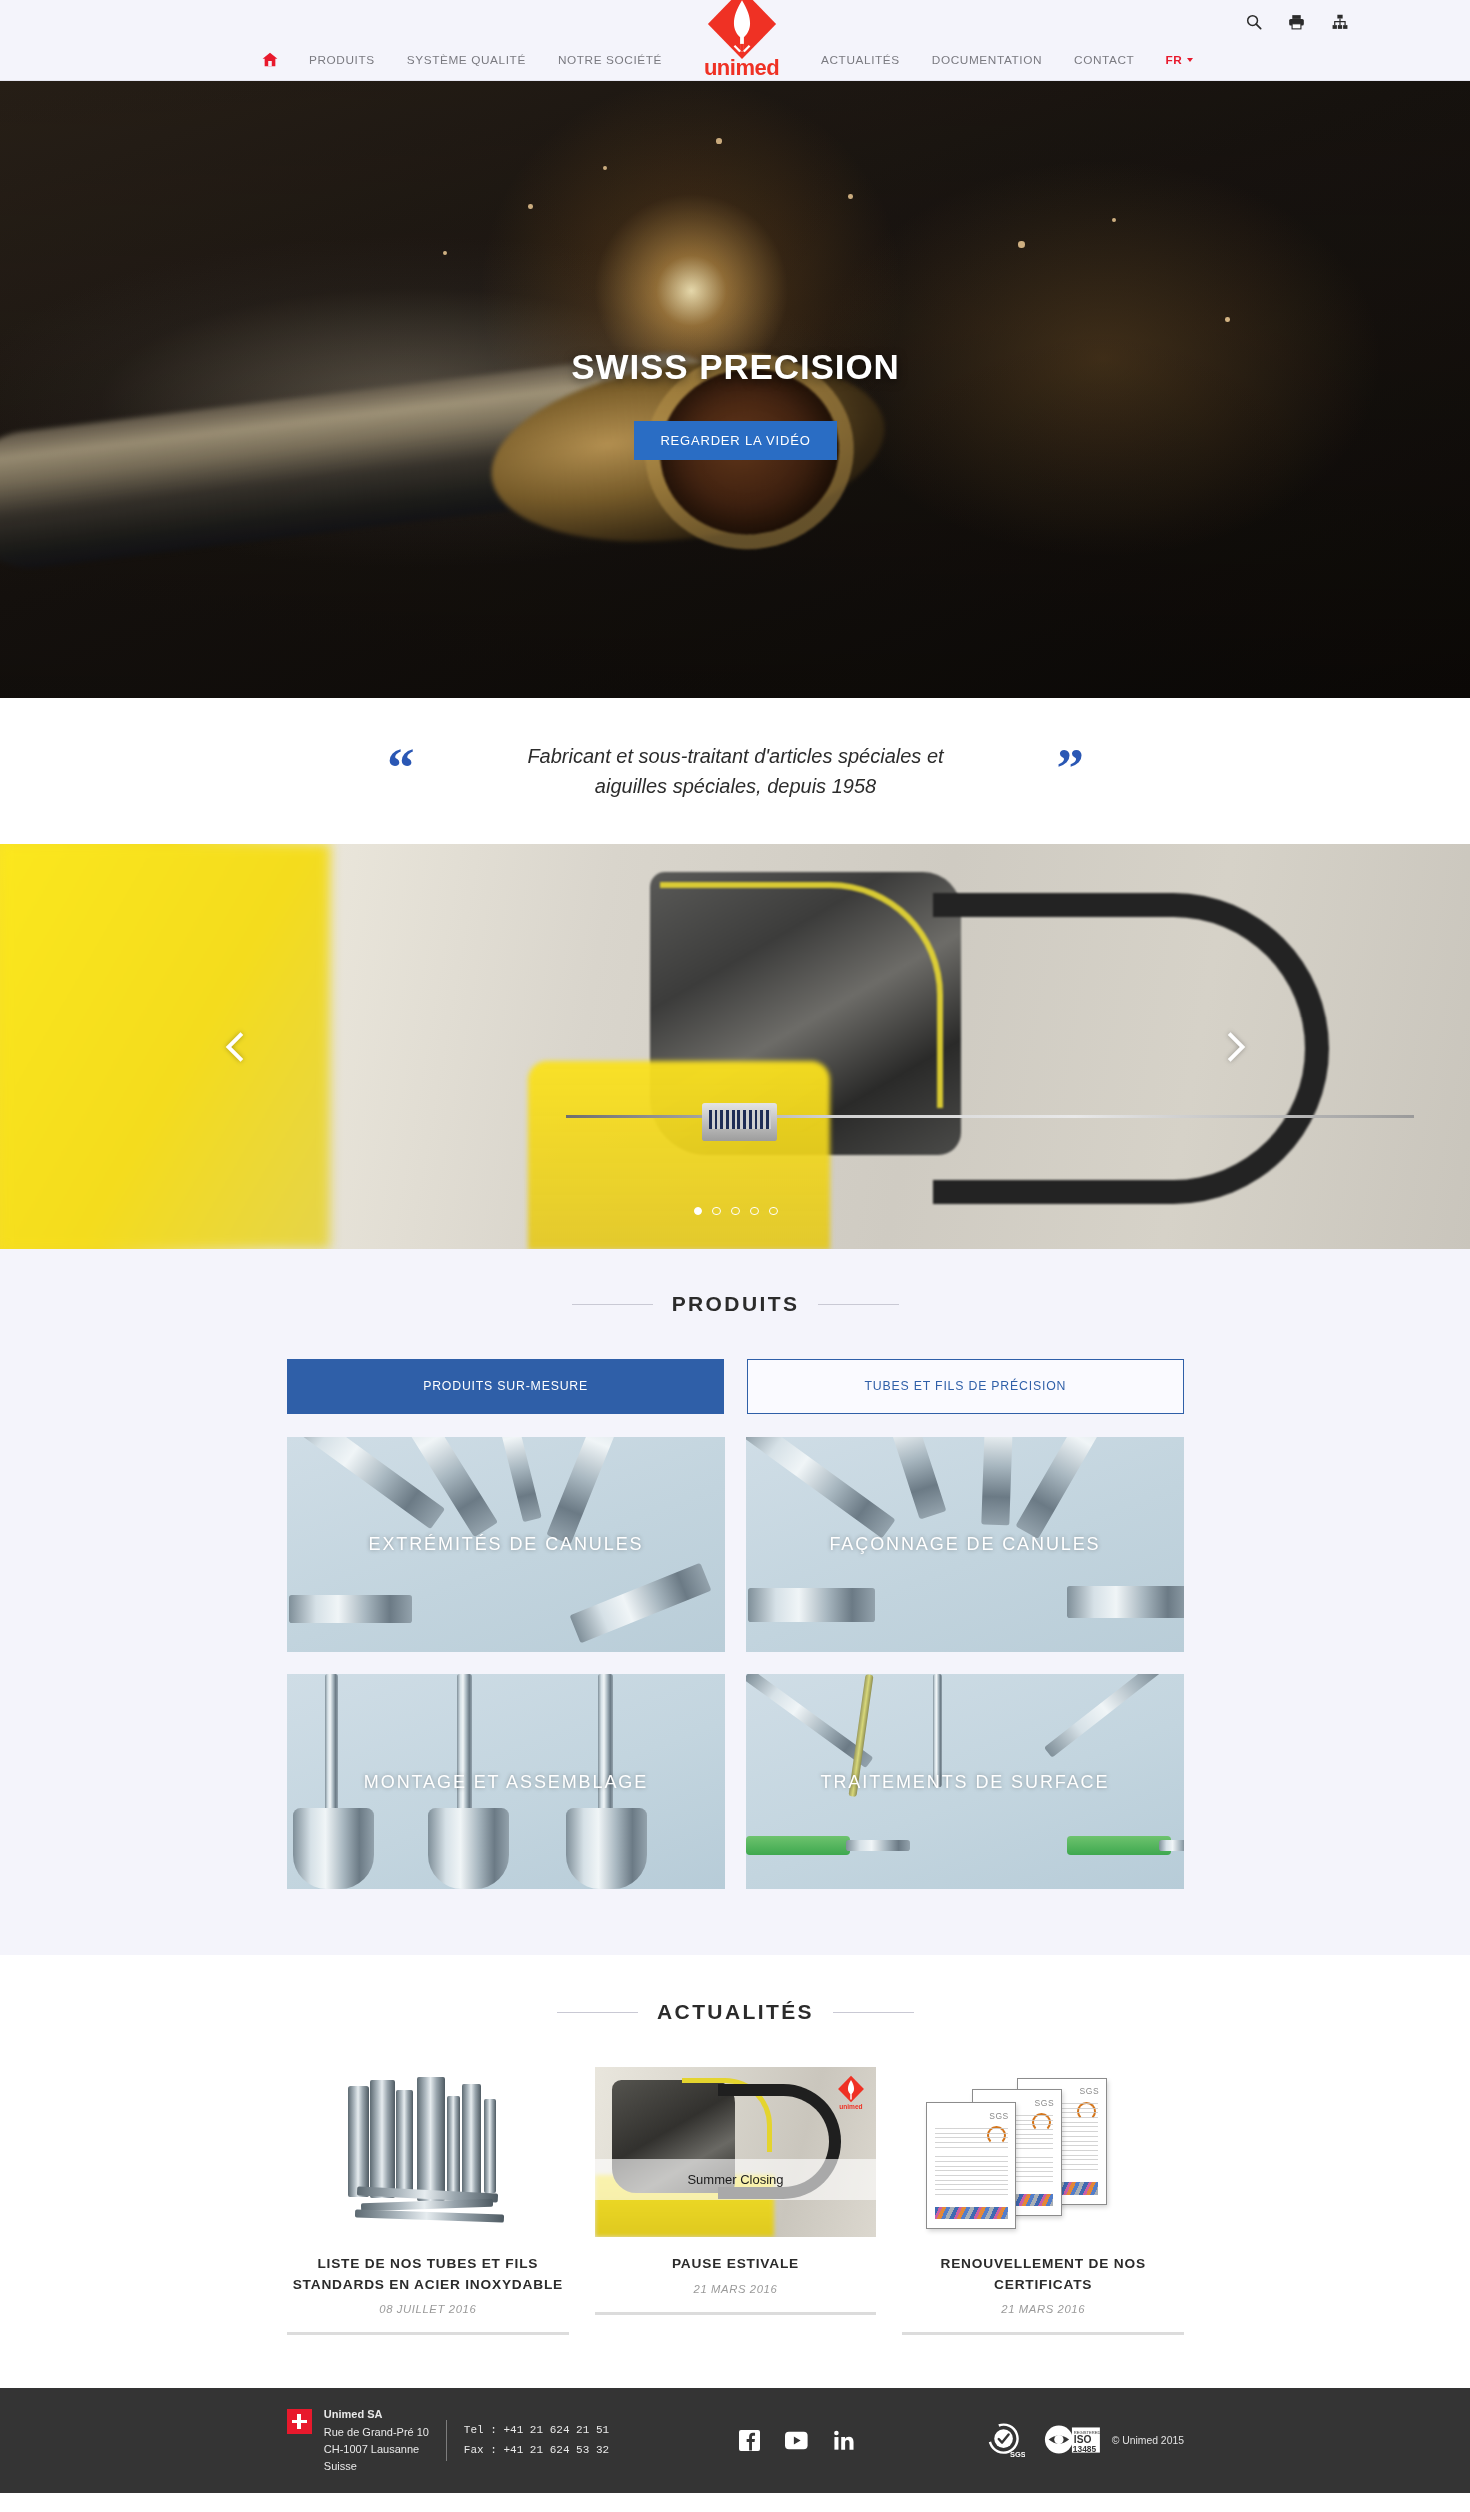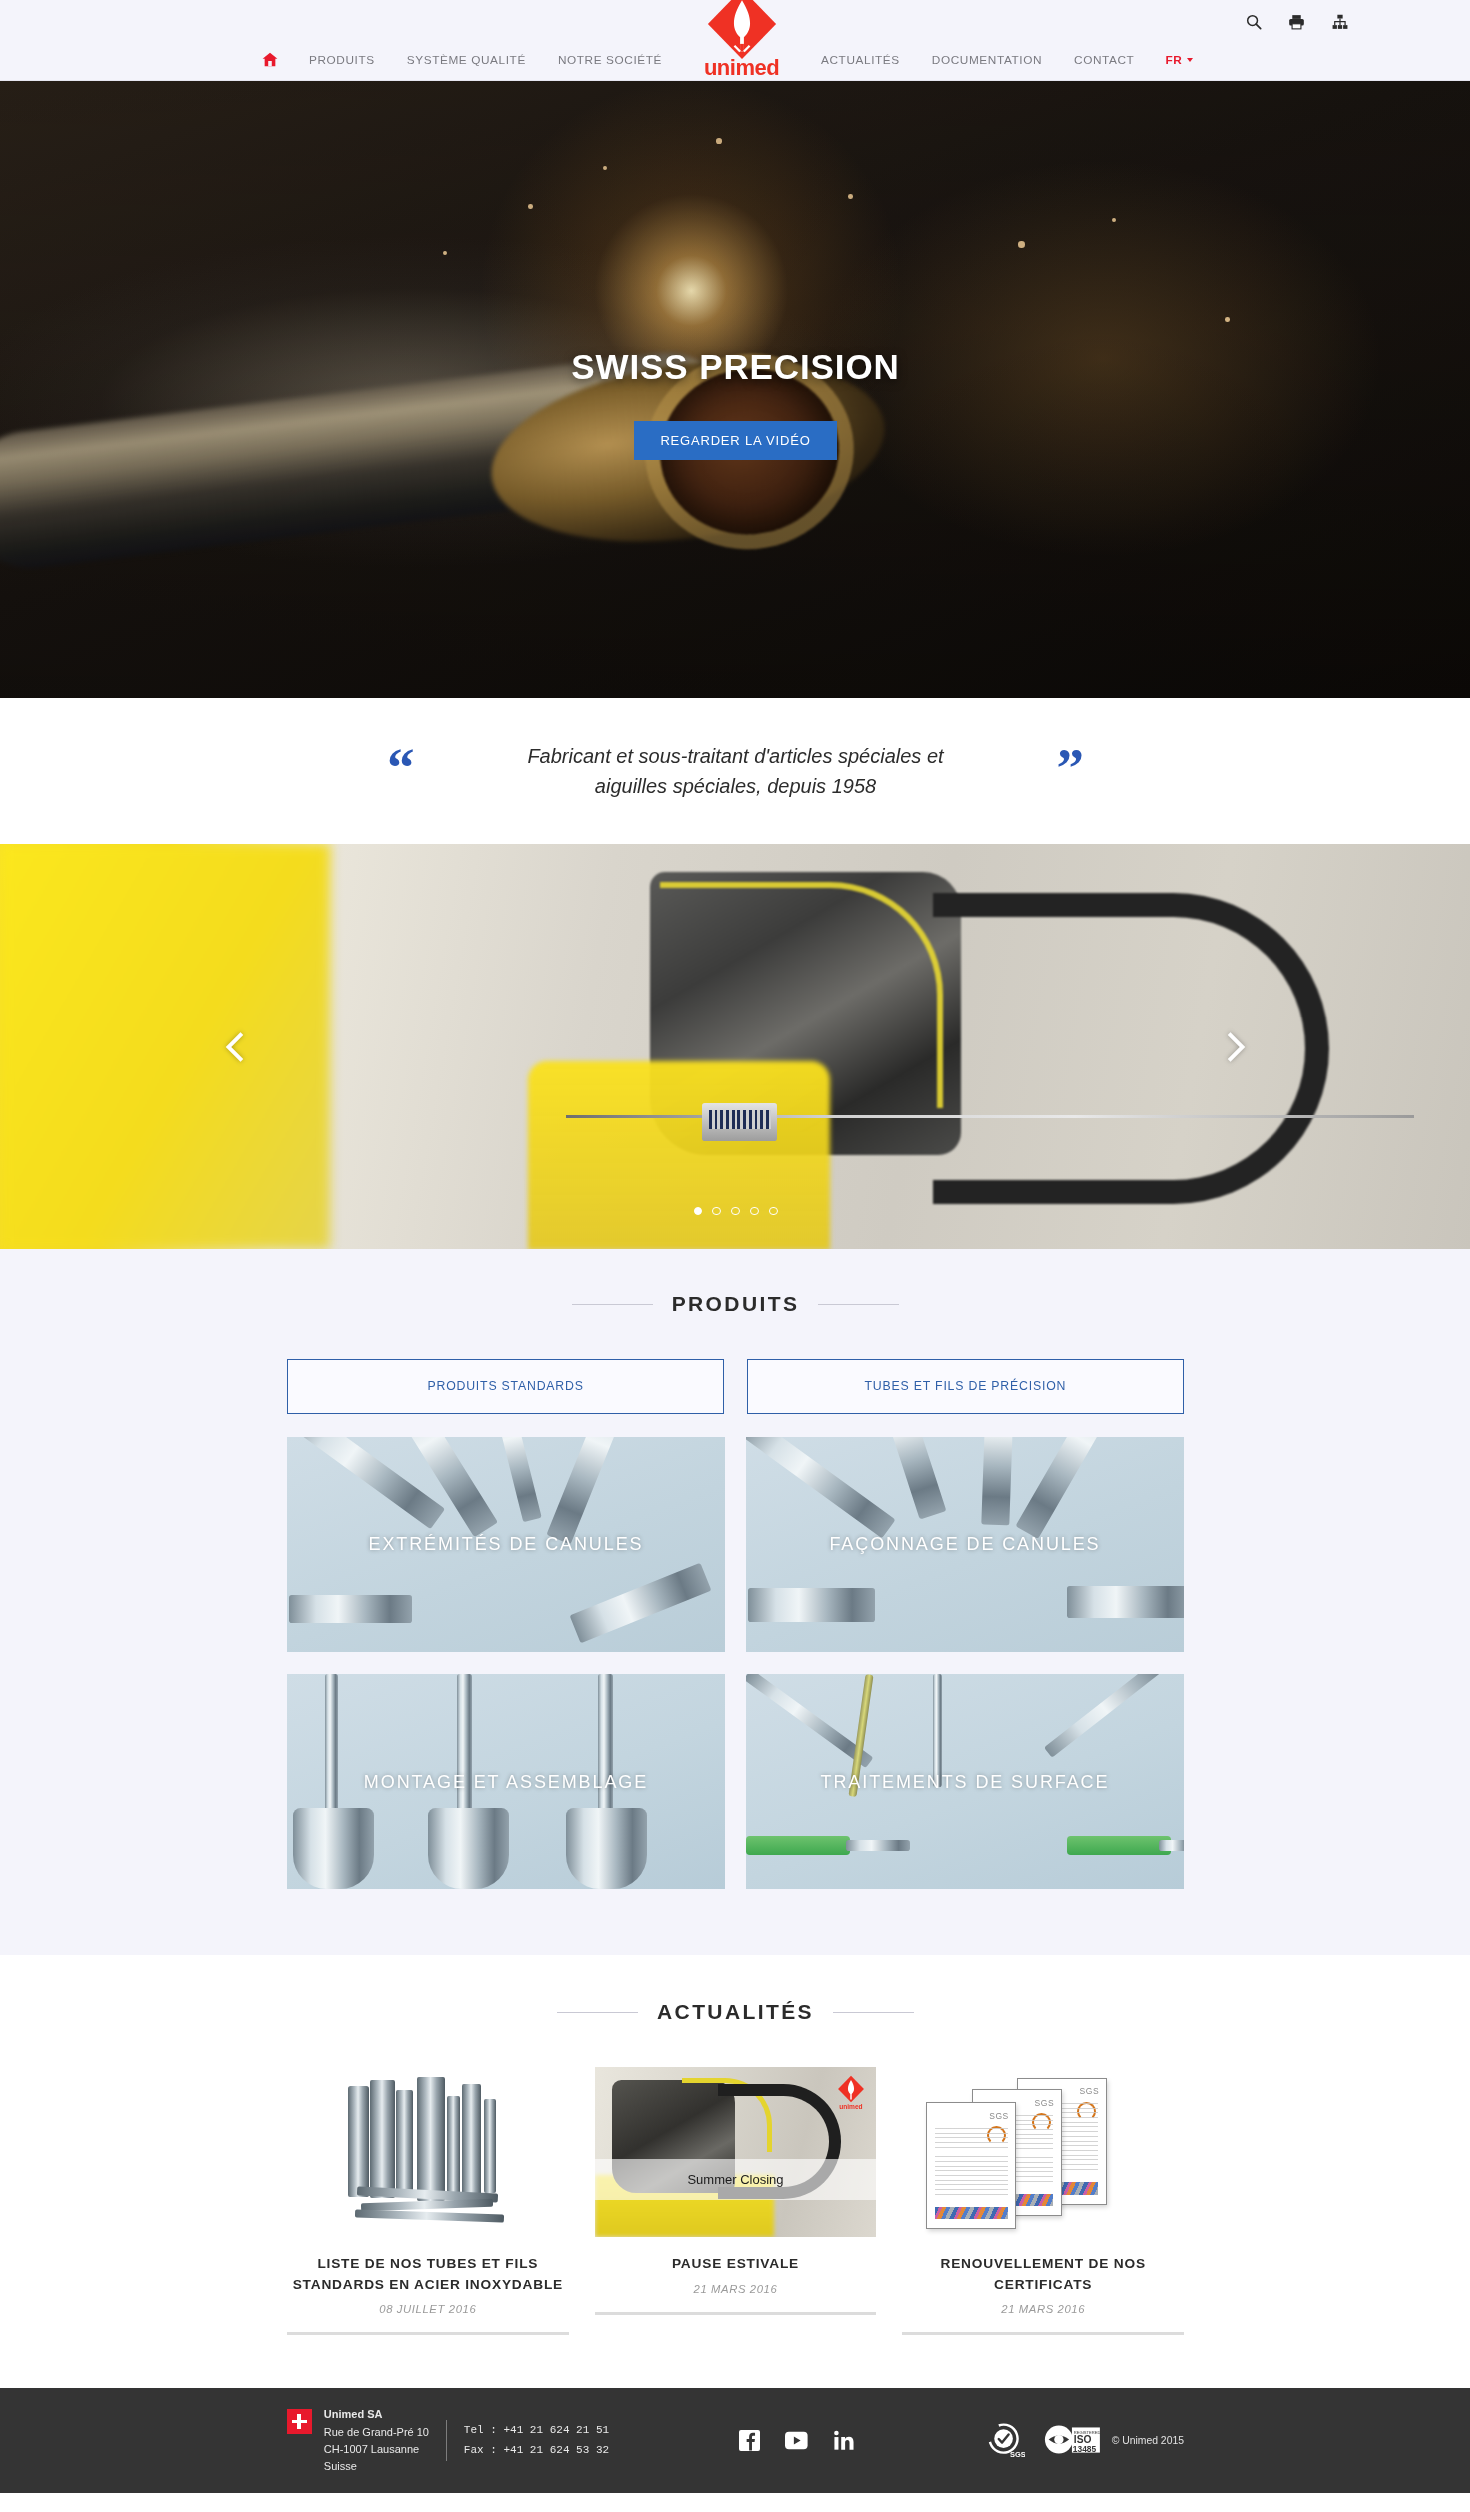--- a/index.html
+++ b/index.html
@@ -772,6 +772,7 @@
   </div>
 
   <div class="tabs">
+    <div class="tab active">PRODUITS SUR-MESURE</div>
     <div class="tab">PRODUITS STANDARDS</div>
     <div class="tab">TUBES ET FILS DE PRÉCISION</div>
   </div>

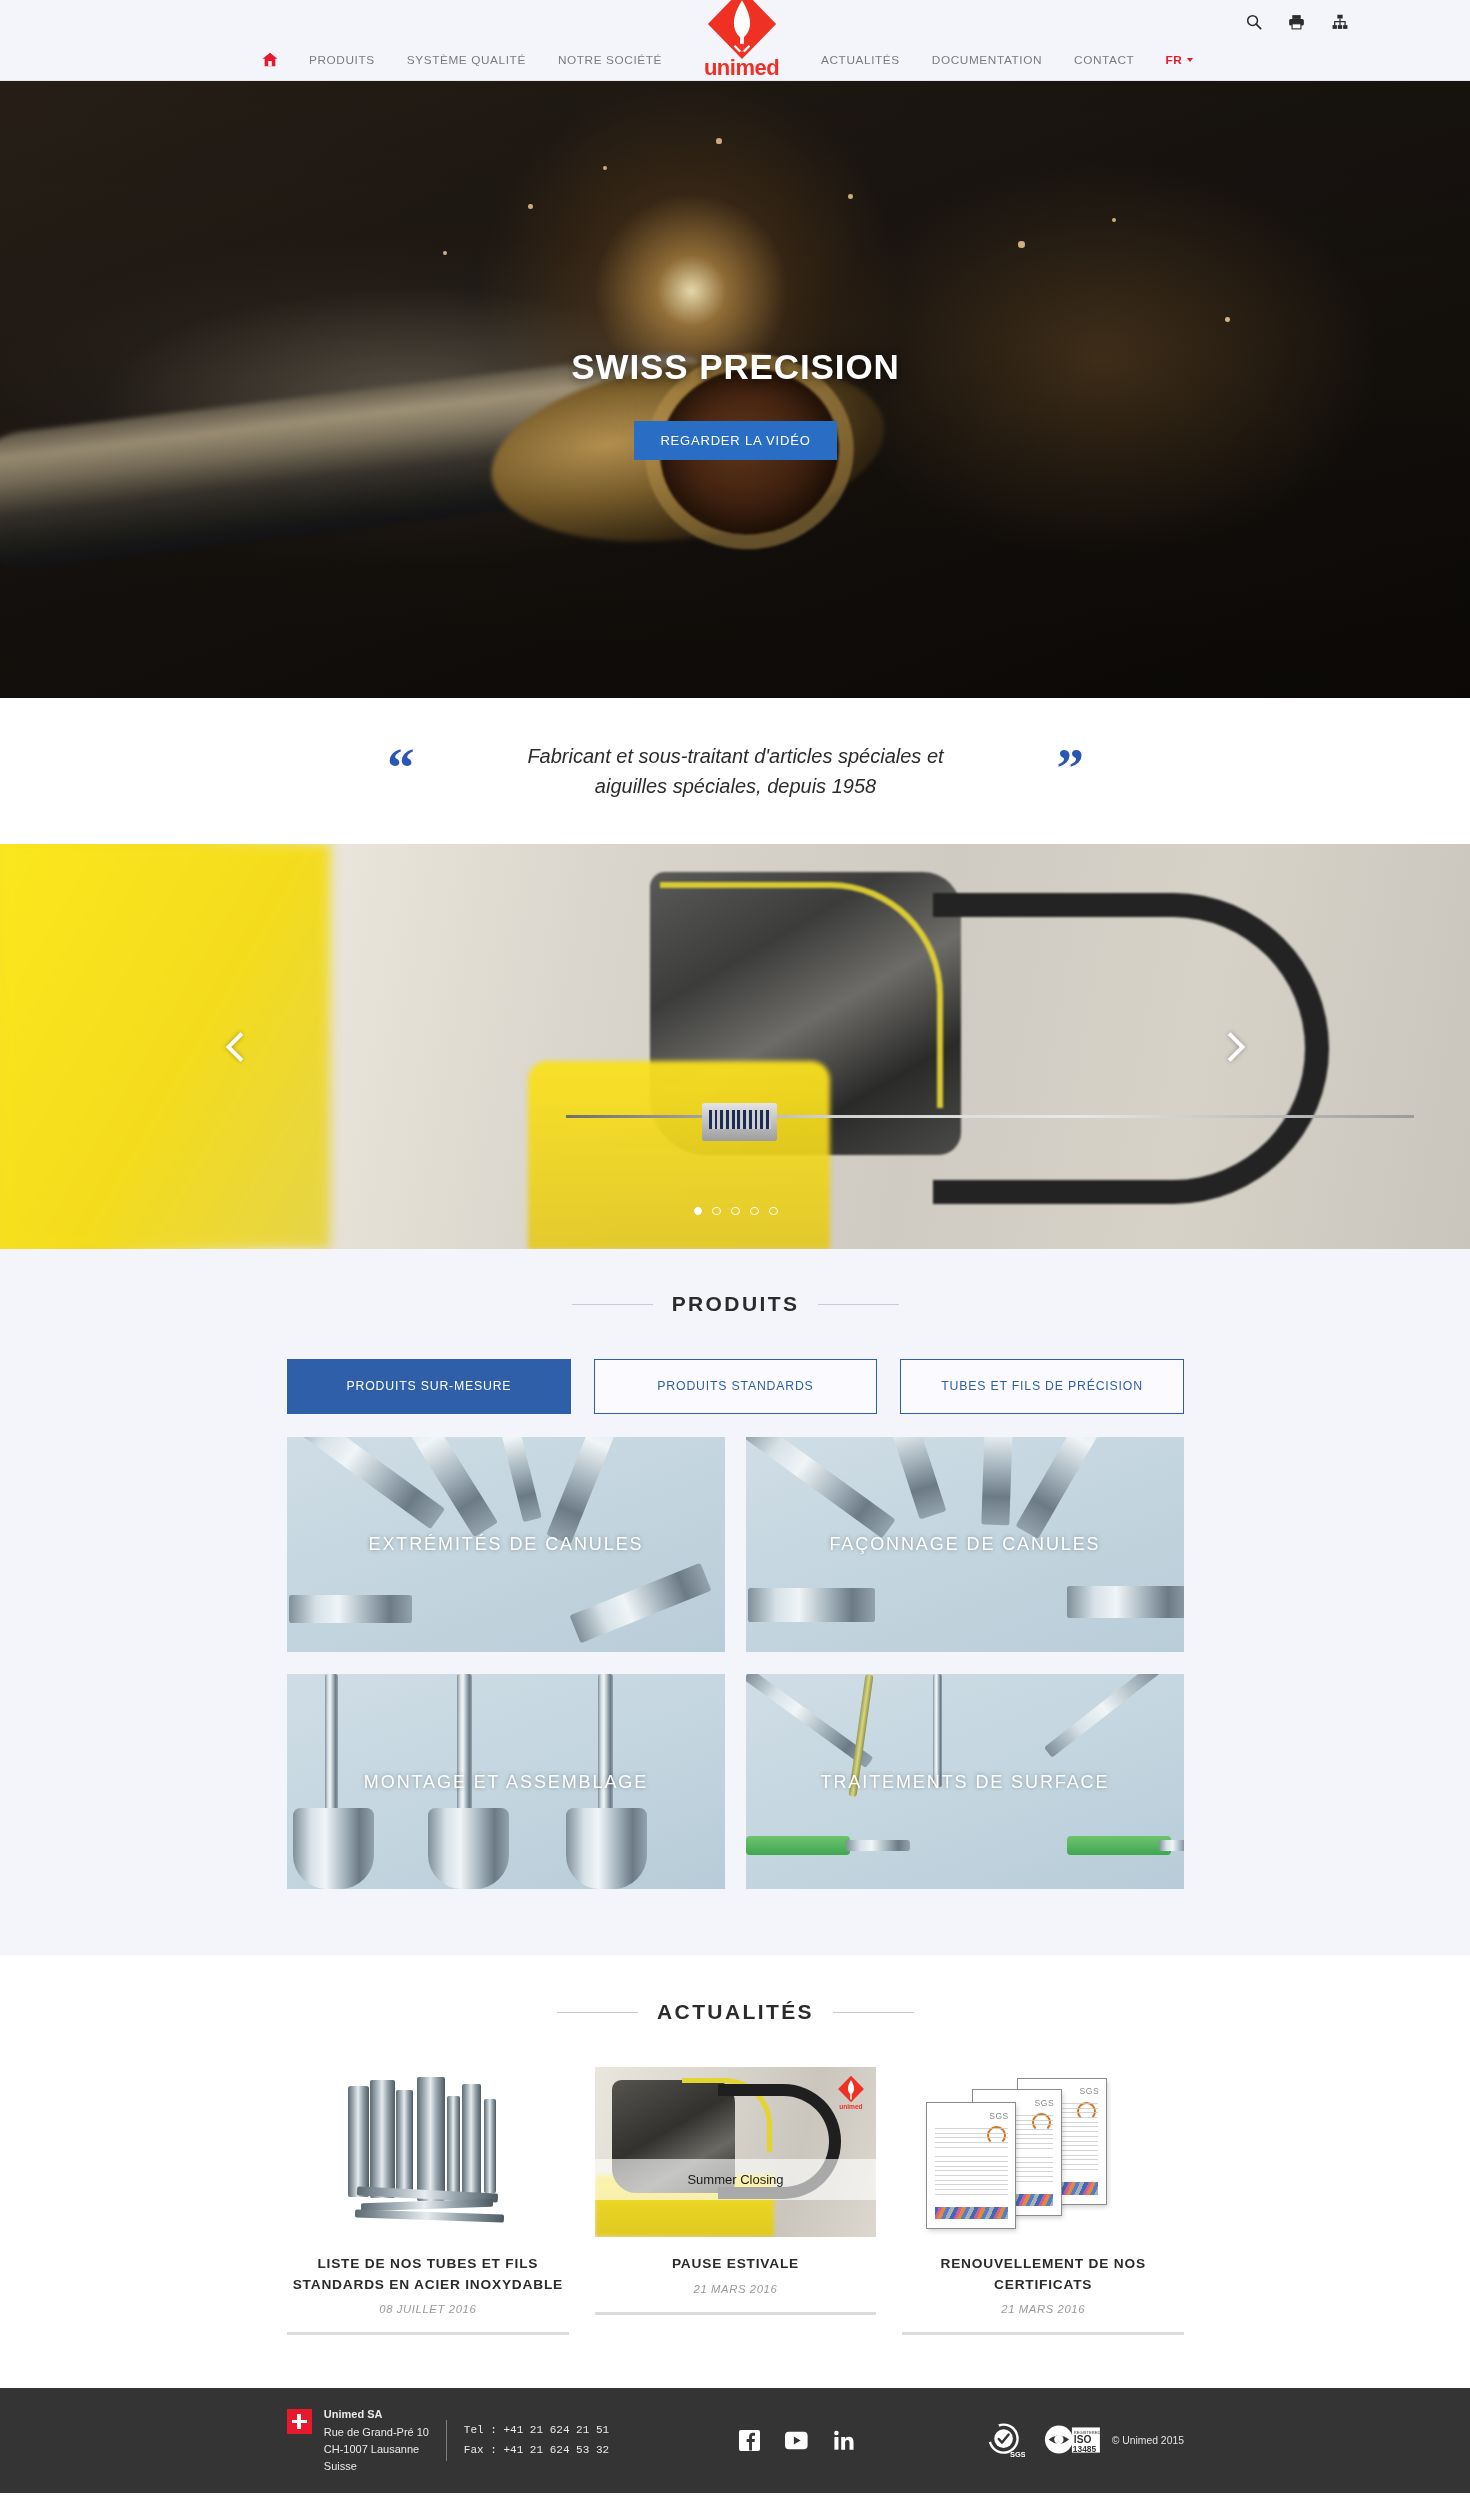--- a/index.html
+++ b/index.html
@@ -773,7 +773,6 @@
 
   <div class="tabs">
     <div class="tab active">PRODUITS SUR-MESURE</div>
-    <div class="tab">PRODUITS STANDARDS</div>
     <div class="tab">TUBES ET FILS DE PRÉCISION</div>
   </div>
 

